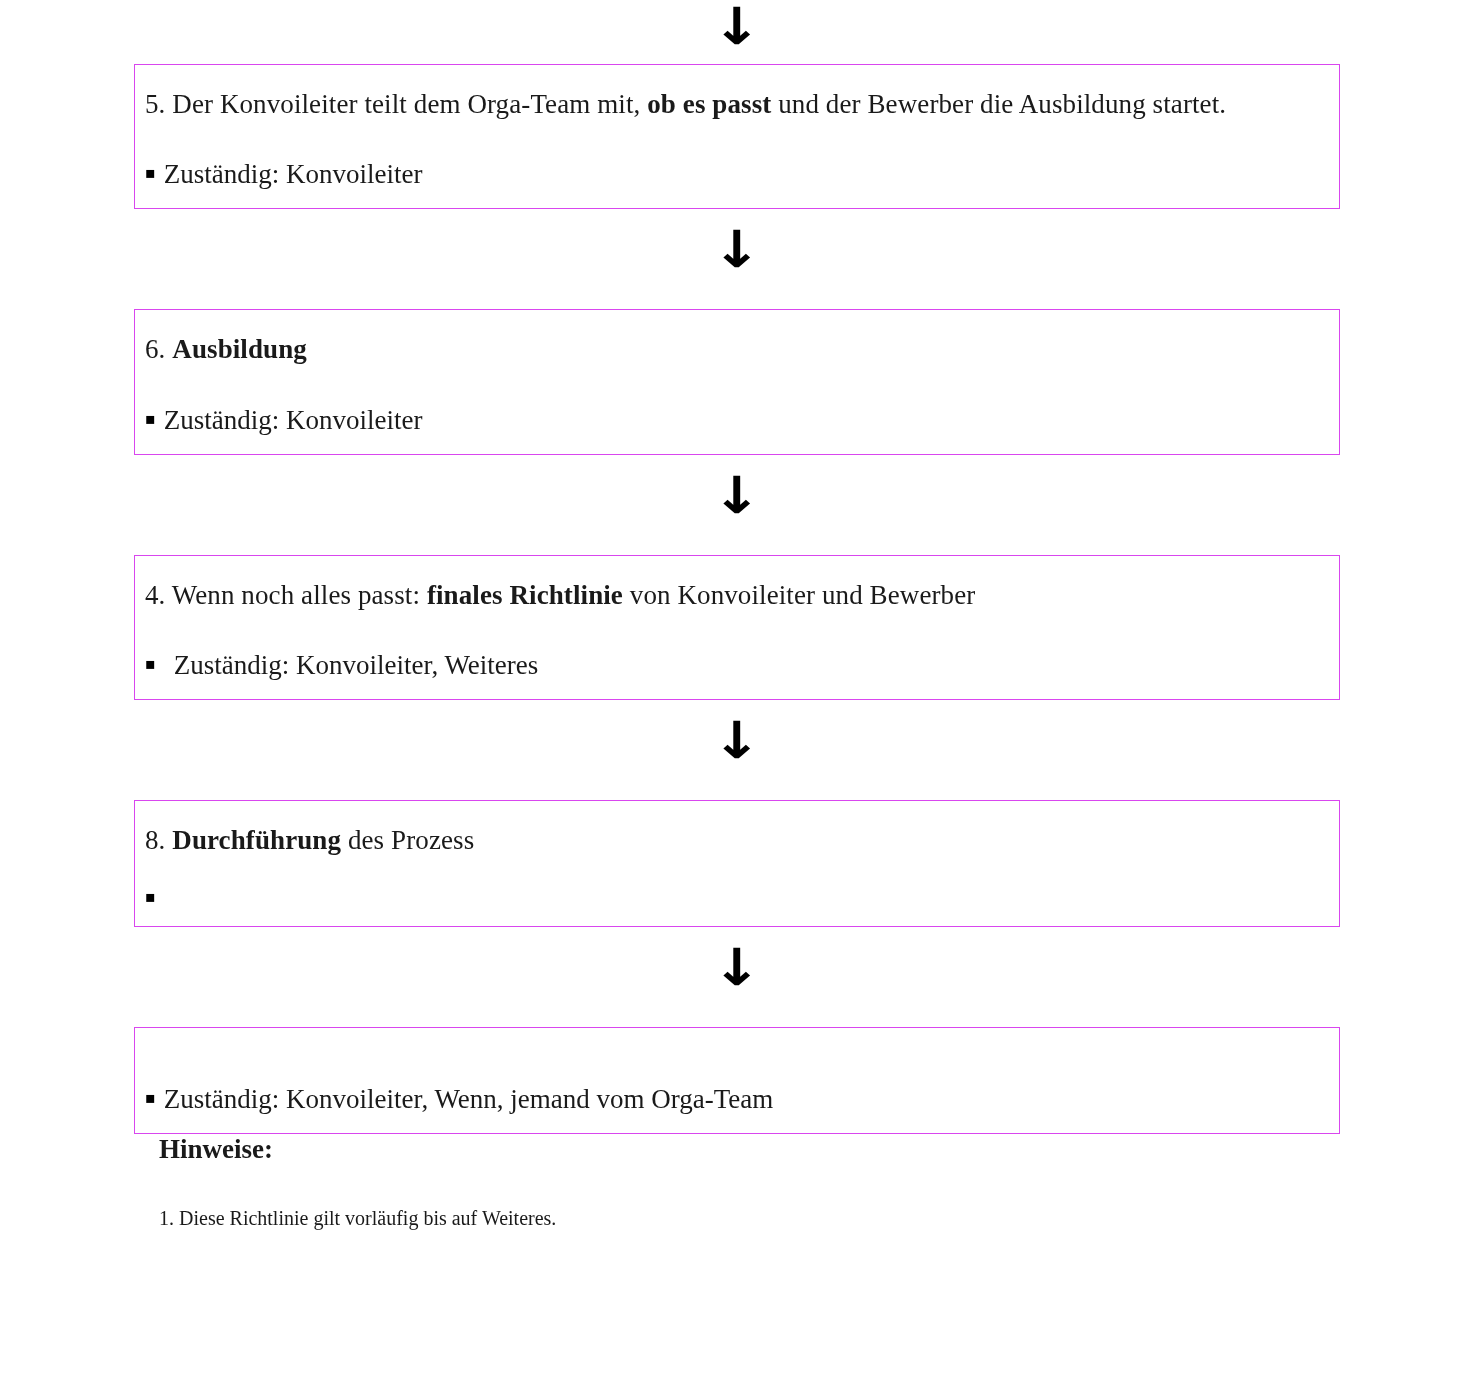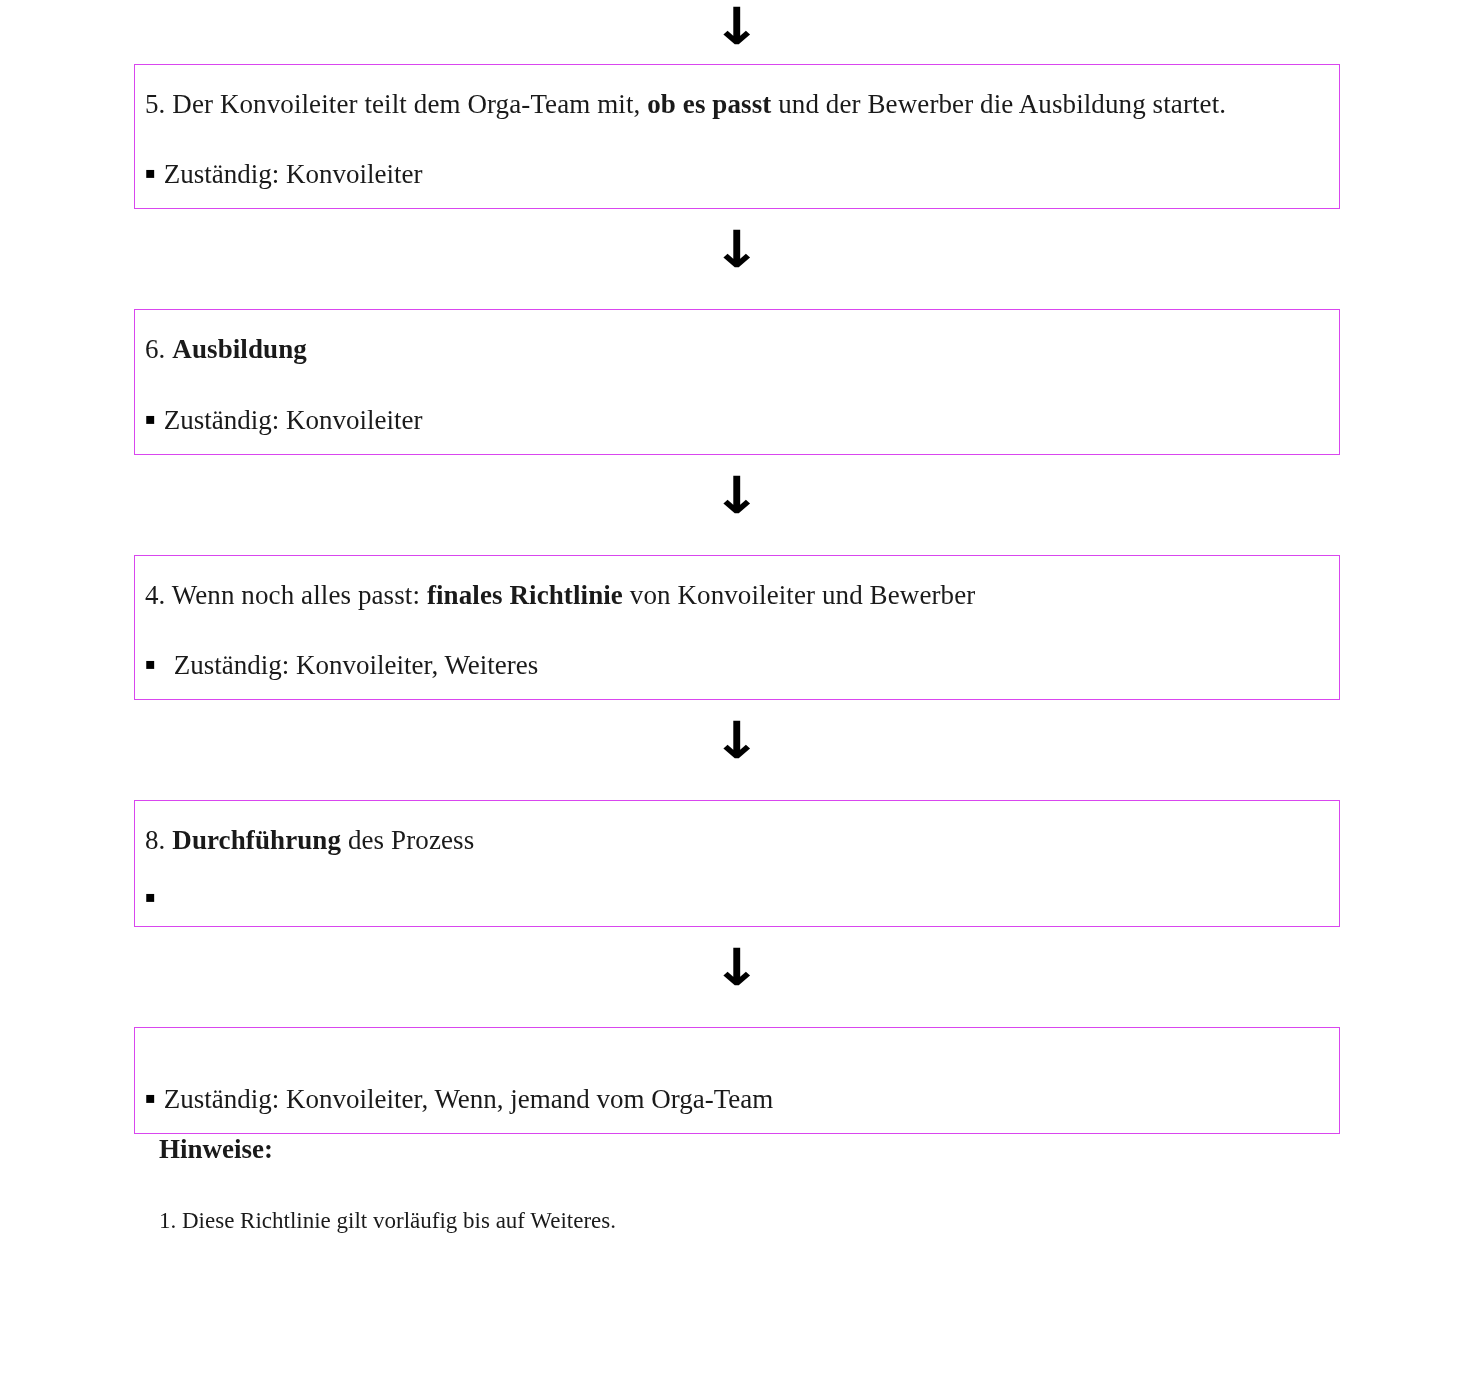--- a/index.html
+++ b/index.html
@@ -104,7 +104,7 @@
     line-height: 1.35;
   }
   .note-line {
-    font-size: 23px;
+    font-size: 20px;
     color: #1a1a1a;
     line-height: 1.35;
     margin: 38px 0 0 0;

